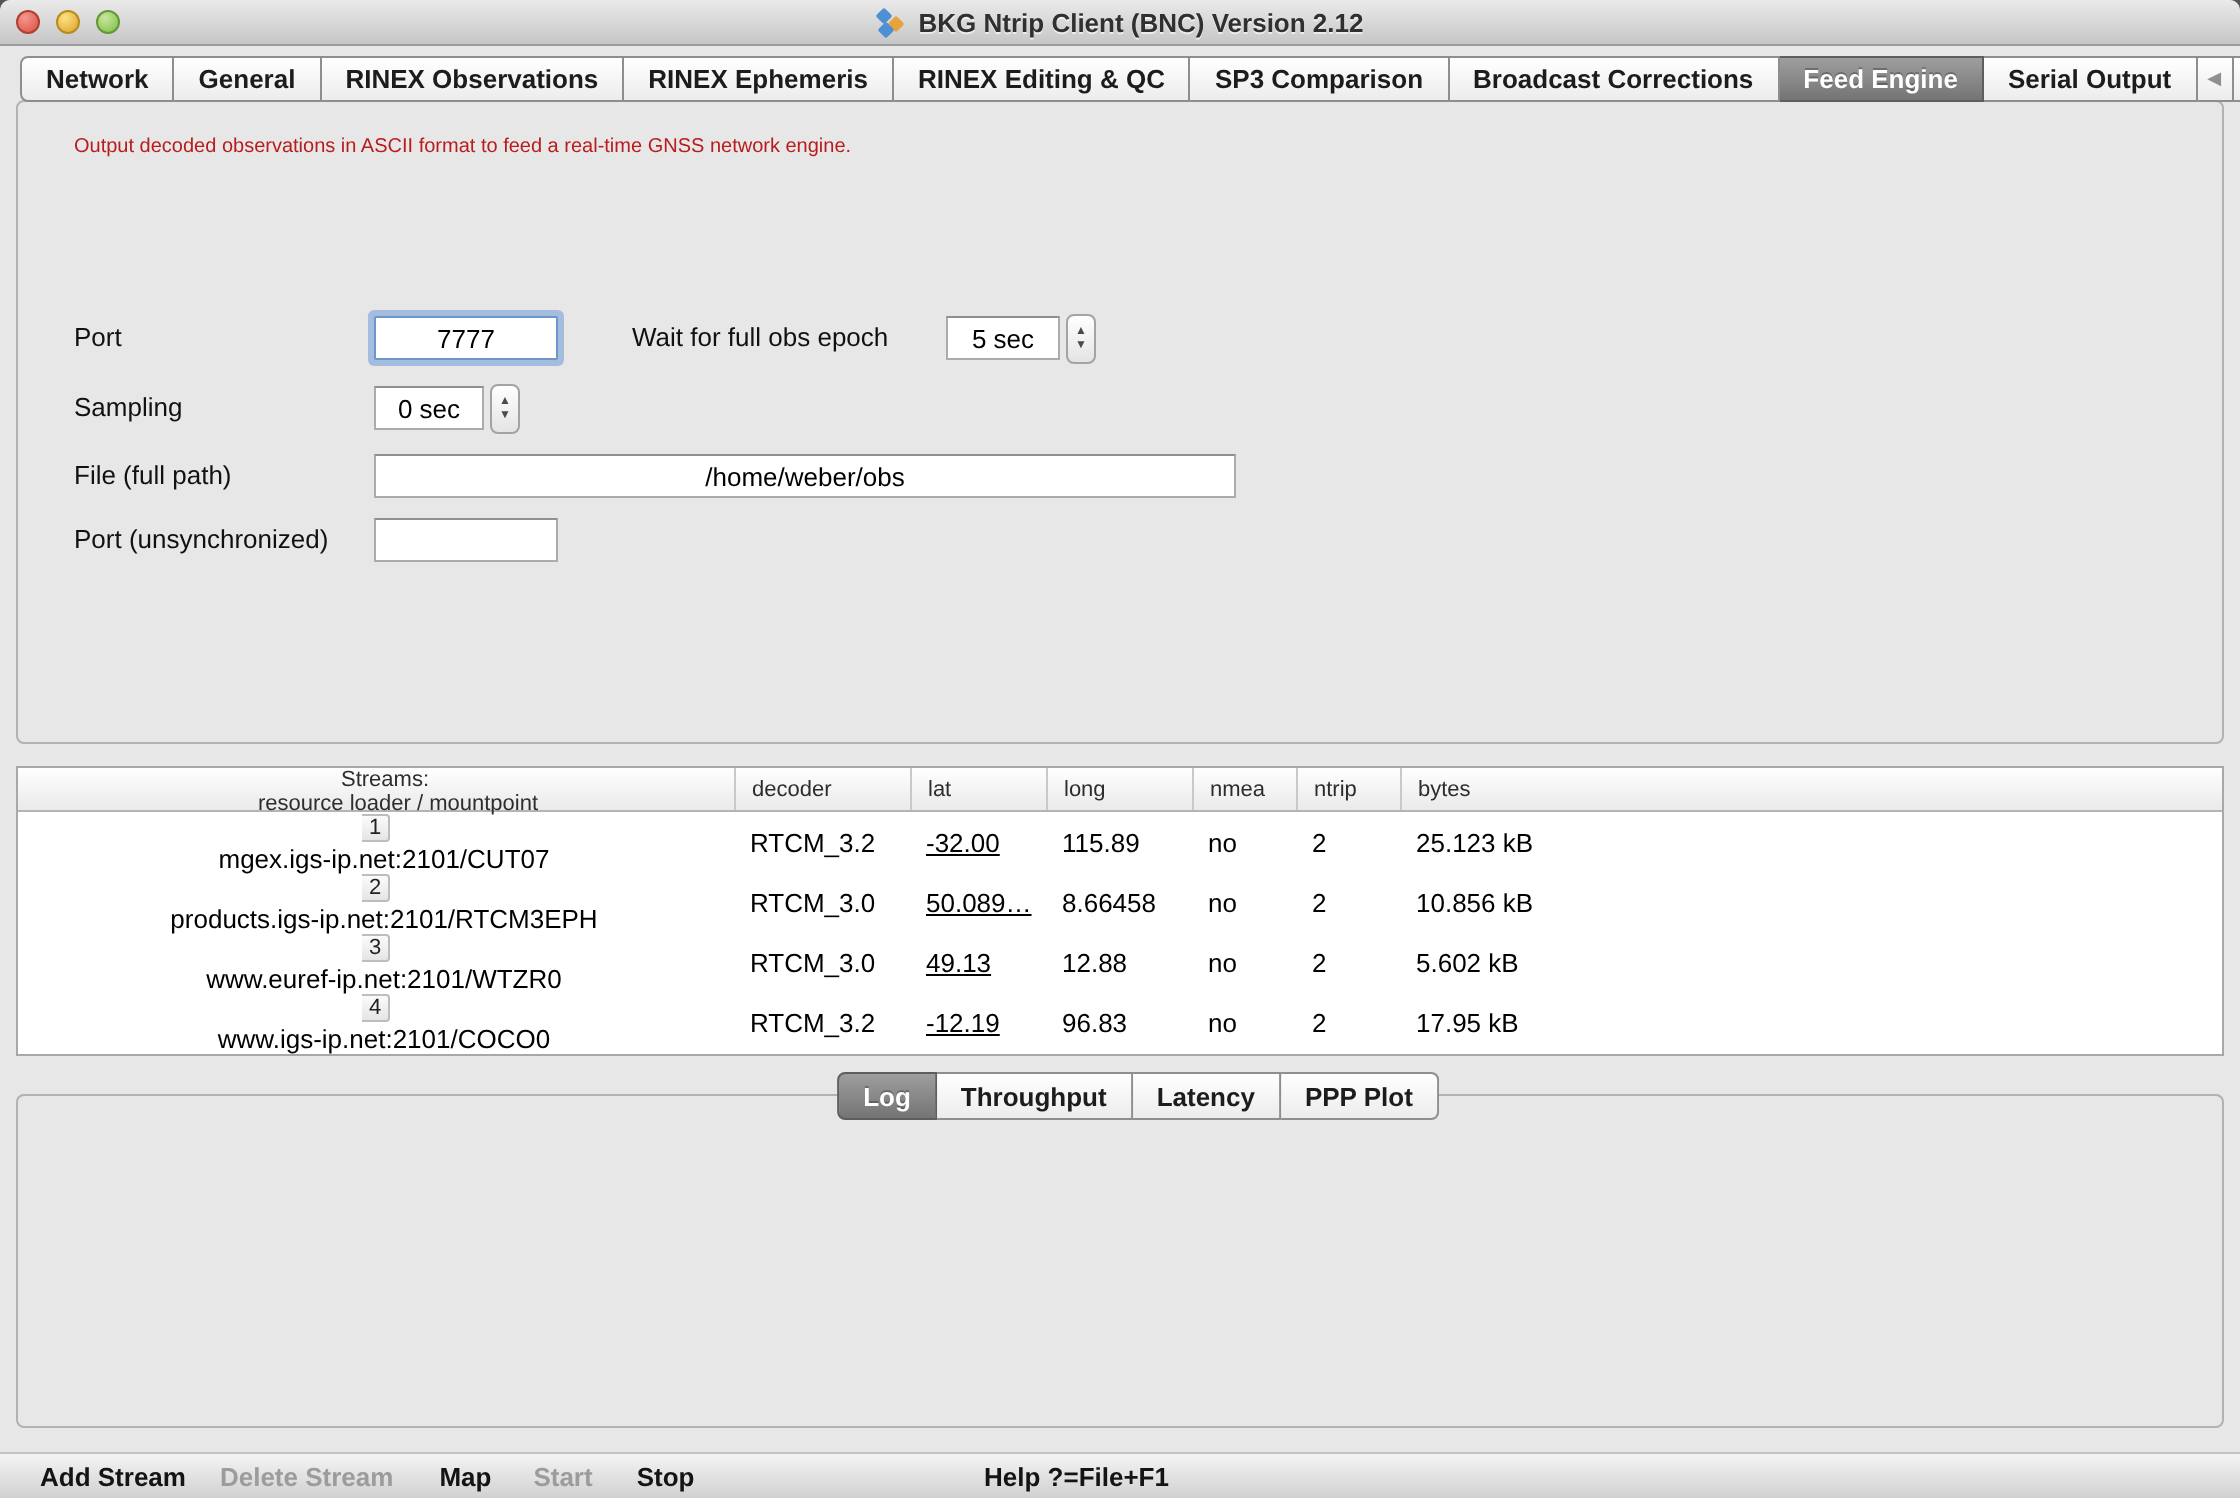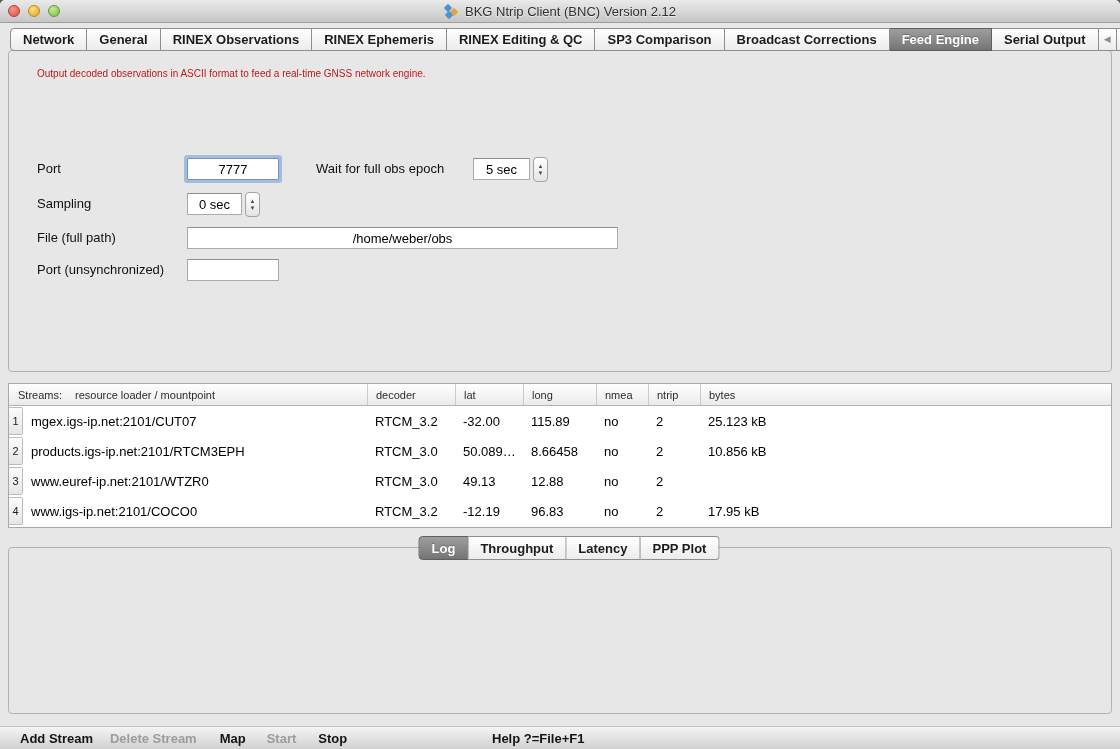--- a/index.html
+++ b/index.html
@@ -13,7 +13,7 @@
   .titlebar{
     position:absolute;left:0;top:0;width:100%;height:22px;
     background:linear-gradient(#eaeaea,#c6c6c6);
-    border-bottom:1px solid #9d9d9d;border-radius:5px 5px 0 0;
+    border-bottom:1px solid #9d9d9d;border-radius:5px 5px 0 0;font-weight:bold;
   }
   .traffic{position:absolute;left:8px;top:5px;display:flex;gap:8px;}
   .light{width:12px;height:12px;border-radius:50%;box-sizing:border-box;}

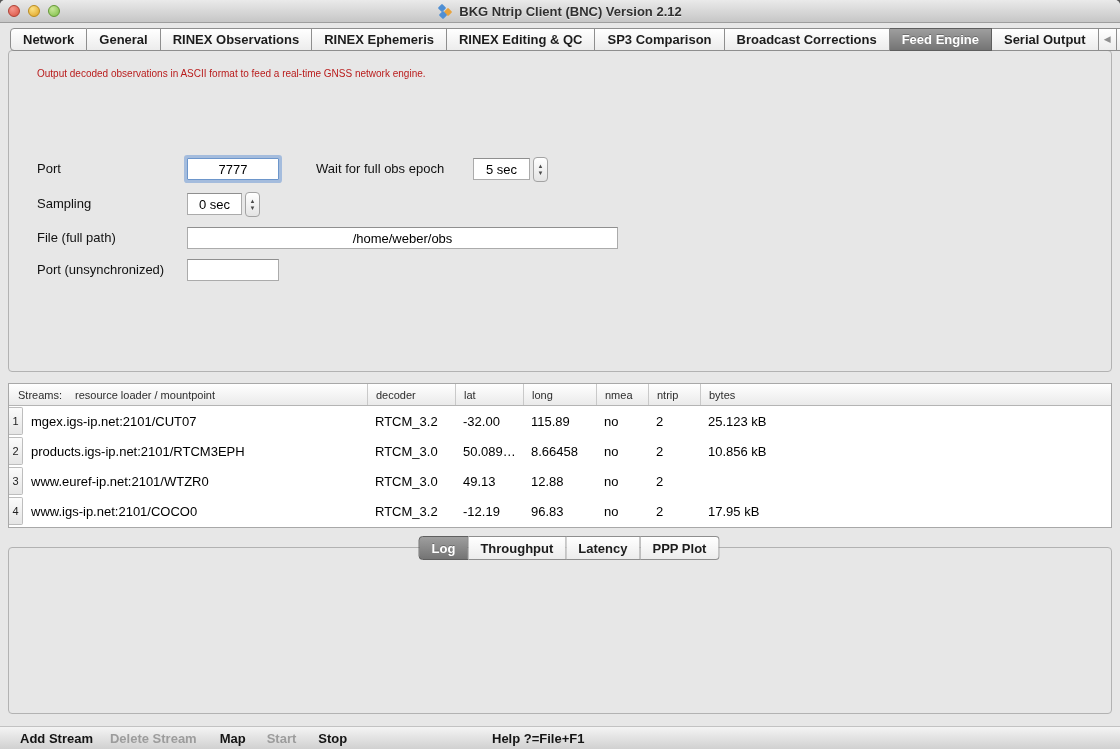--- a/index.html
+++ b/index.html
@@ -71,7 +71,7 @@
   .thead .hfirst{border-left:none;padding-left:9px;}
   .hfirst .res{margin-left:13px;}
   .trow{display:flex;height:30px;align-items:center;font-size:13px;color:#000;}
-  .c-first{width:358px;display:flex;align-items:center;height:100%;}
+  .c-first{width:358px;display:flex;align-items:center;height:100%;flex-direction:column;}
   .c-num{width:14px;height:28px;margin:1px 0;box-sizing:border-box;display:flex;align-items:center;justify-content:center;
      font-size:11px;color:#222;background:linear-gradient(#fbfbfb,#e5e5e5);border:1px solid #bdbdbd;border-left:none;border-radius:0 2px 2px 0;}
   .c-mount{padding-left:8px;}

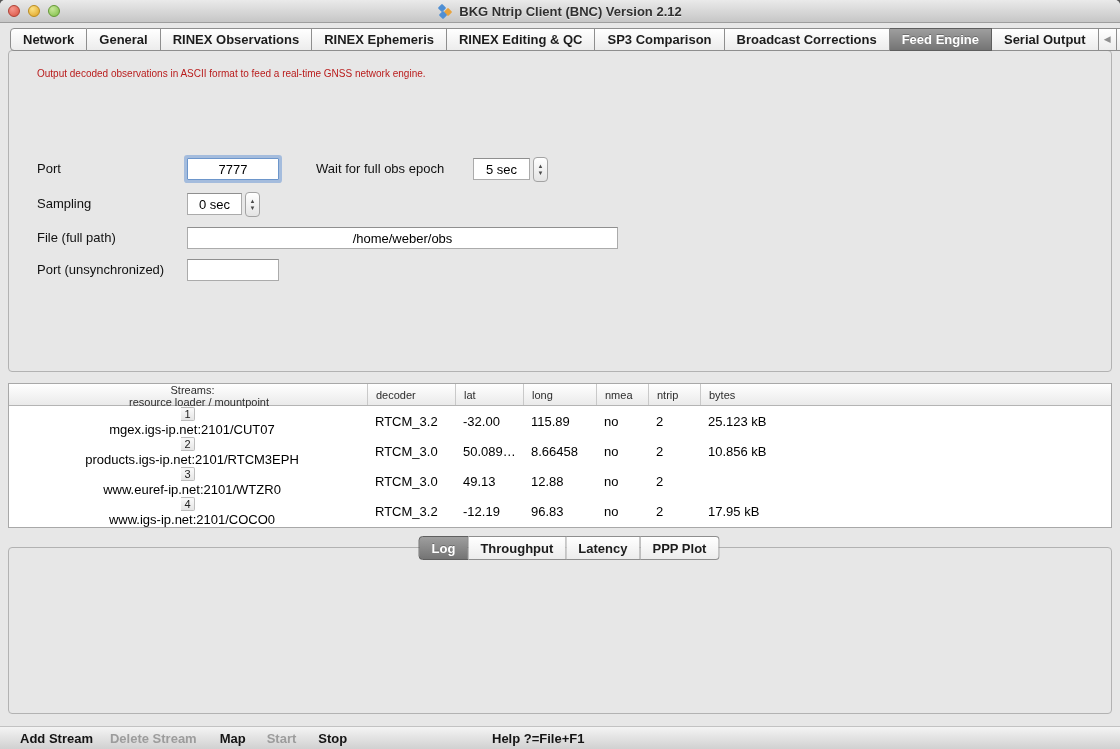--- a/index.html
+++ b/index.html
@@ -76,7 +76,7 @@
      font-size:11px;color:#222;background:linear-gradient(#fbfbfb,#e5e5e5);border:1px solid #bdbdbd;border-left:none;border-radius:0 2px 2px 0;}
   .c-mount{padding-left:8px;}
   .c-decoder{width:88px;padding-left:8px;box-sizing:border-box;}
-  .c-lat{width:68px;padding-left:8px;box-sizing:border-box;}
+  .c-lat{width:68px;padding-left:8px;box-sizing:border-box;text-decoration:underline;}
   .c-long{width:73px;padding-left:8px;box-sizing:border-box;}
   .c-nmea{width:52px;padding-left:8px;box-sizing:border-box;}
   .c-ntrip{width:52px;padding-left:8px;box-sizing:border-box;}

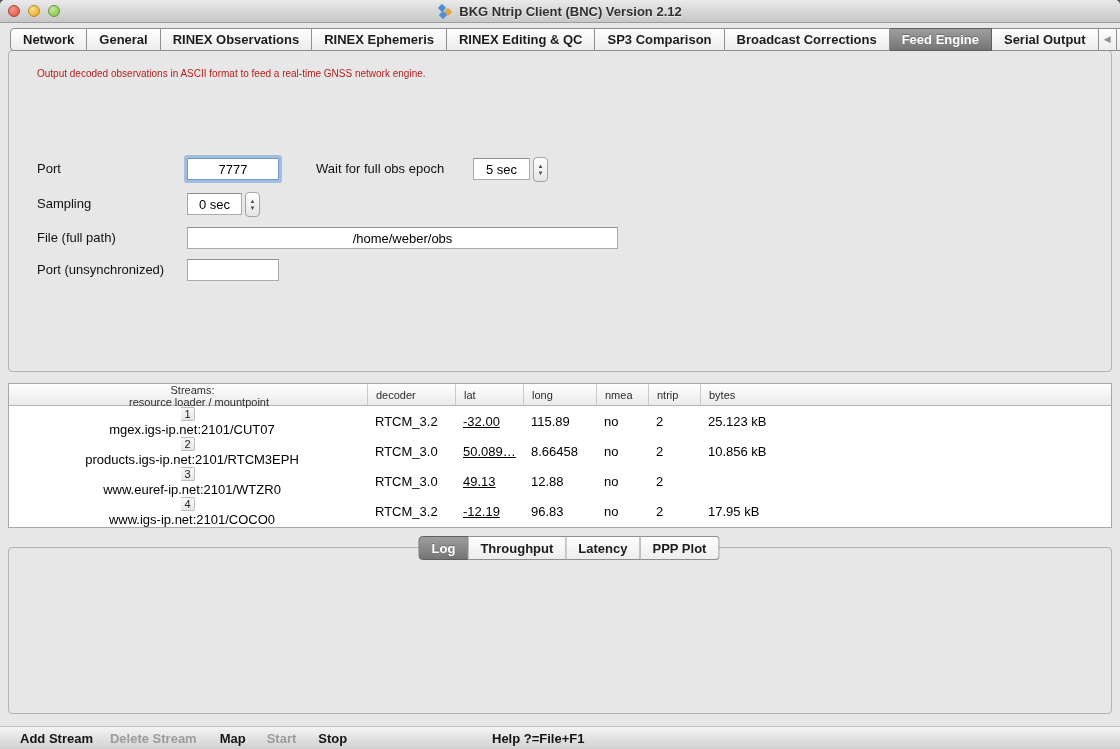--- a/index.html
+++ b/index.html
@@ -243,6 +243,7 @@
       <div class="c-long">12.88</div>
       <div class="c-nmea">no</div>
       <div class="c-ntrip">2</div>
+      <div class="c-bytes">5.602 kB</div>
     </div>
 
     <div class="trow">

